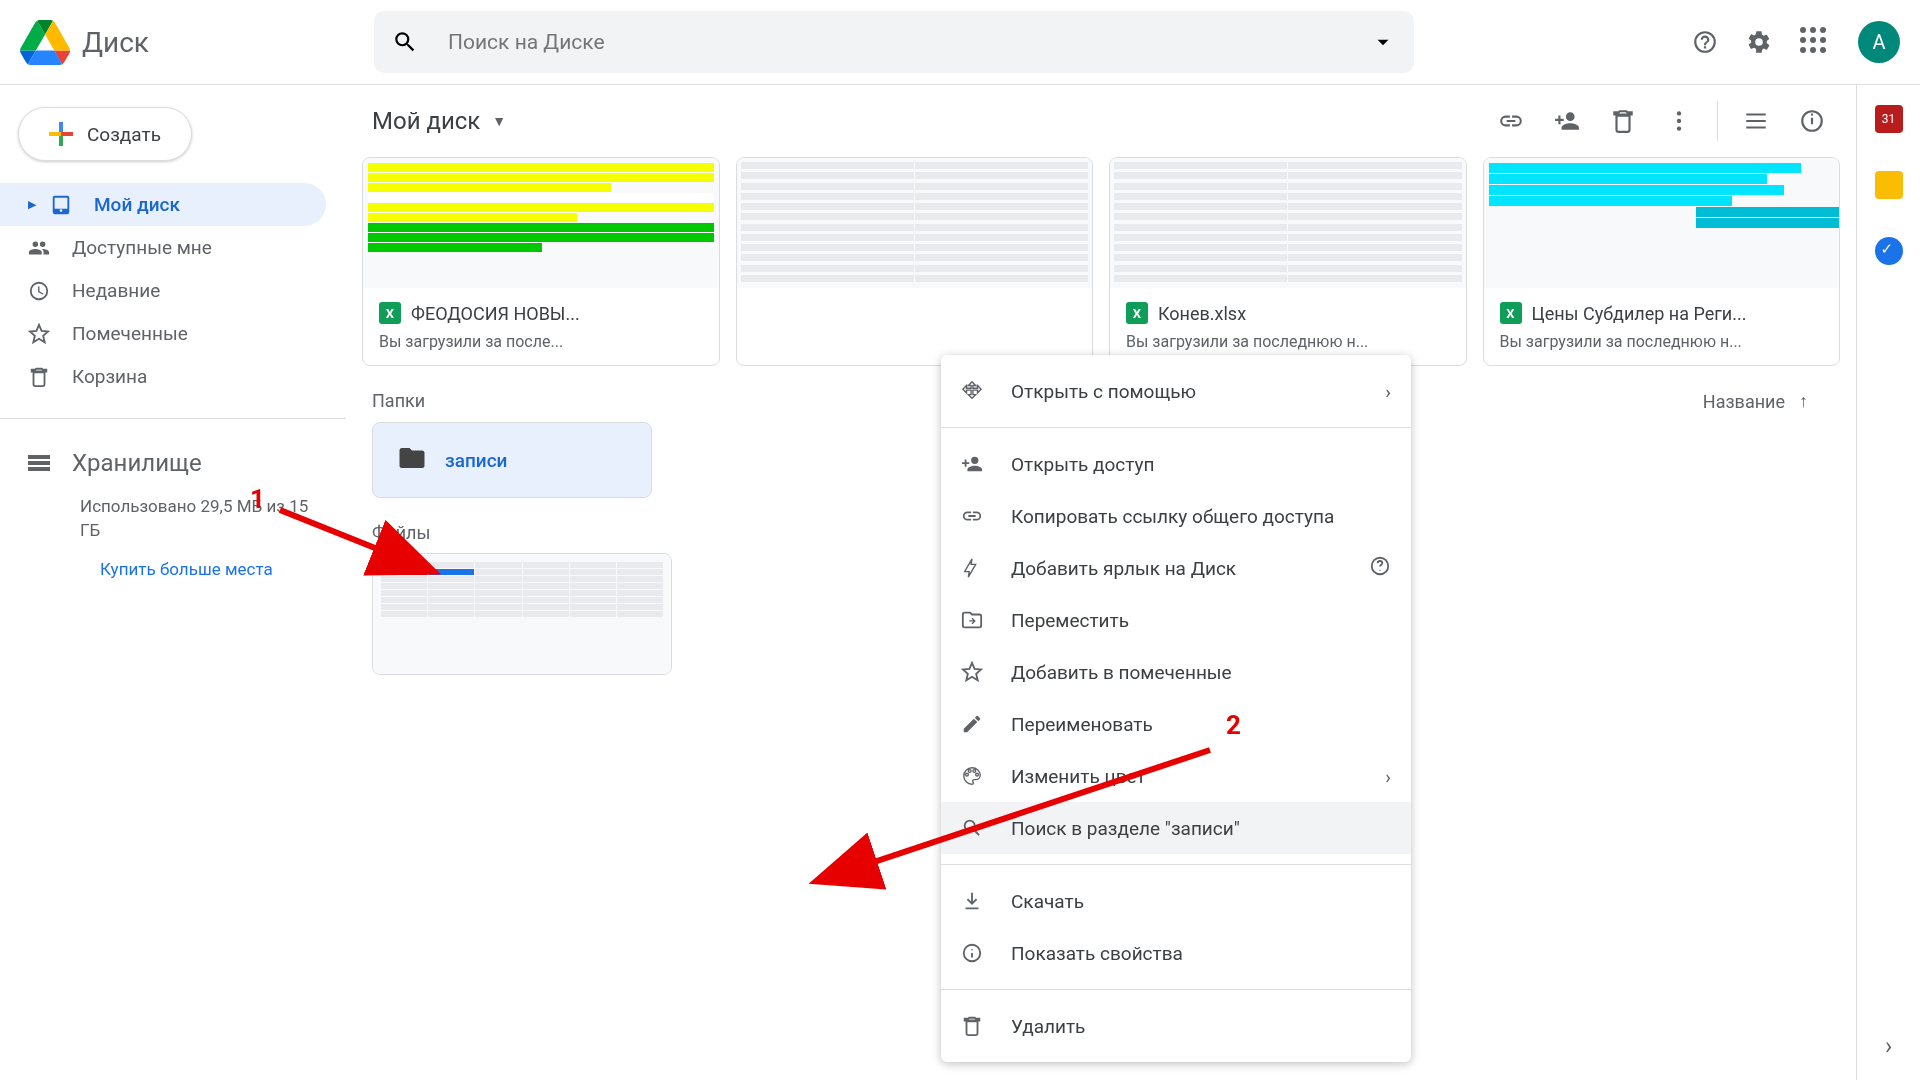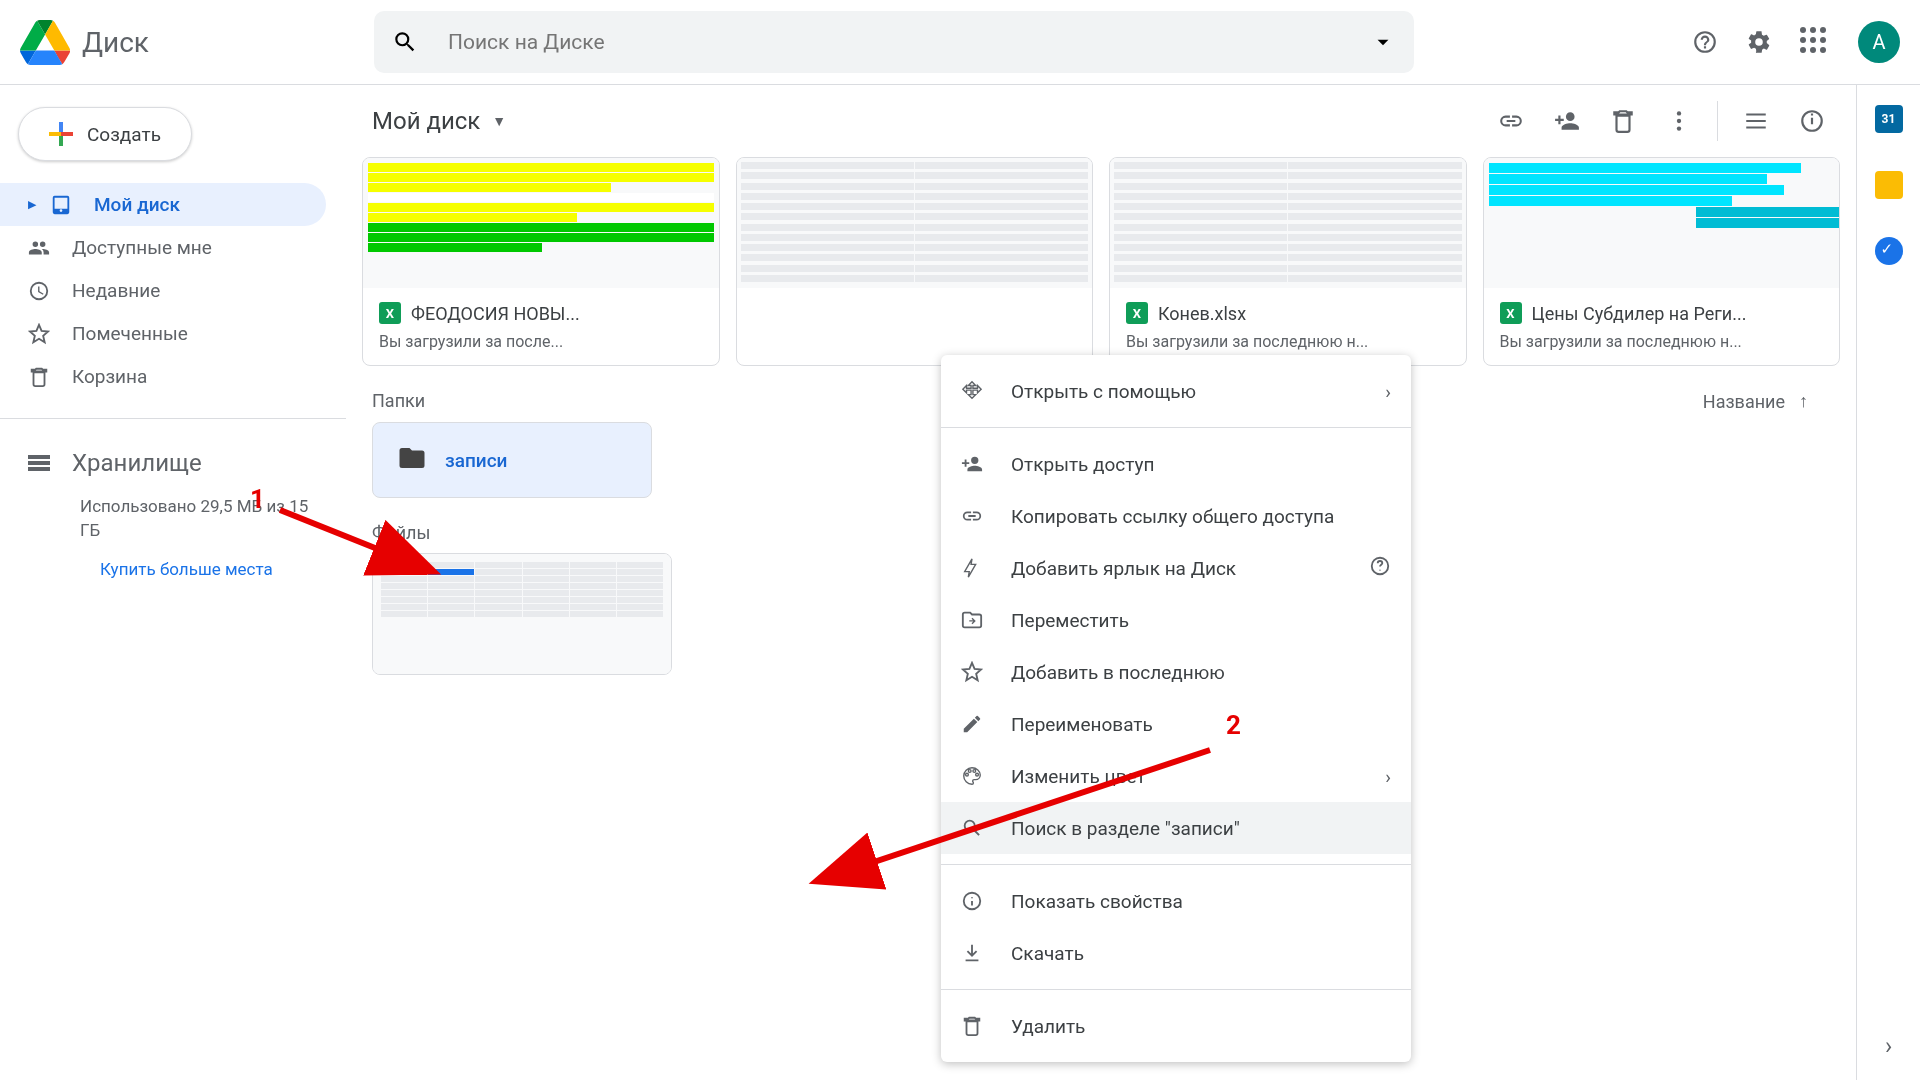--- a/index.html
+++ b/index.html
@@ -90,7 +90,7 @@
 
 .right-rail { width: 64px; border-left: 1px solid #dadce0; display: flex; flex-direction: column; align-items: center; padding-top: 20px; gap: 38px; }
 .rail-icon { width: 28px; height: 28px; border-radius: 4px; }
-.rail-cal { background: #0369a1; color: #fff; display: flex; align-items: center; justify-content: center; font-size: 12px; font-weight: bold; }
+.rail-cal { background: #b91c1c; color: #fff; display: flex; align-items: center; justify-content: center; font-size: 12px; font-weight: normal; }
 .rail-keep { background: #fbbc04; }
 .rail-tasks { background: #1a73e8; border-radius: 50%; position: relative; }
 .rail-tasks::after { content: "✓"; color: #fff; position: absolute; left: 6px; top: 3px; font-size: 15px; }

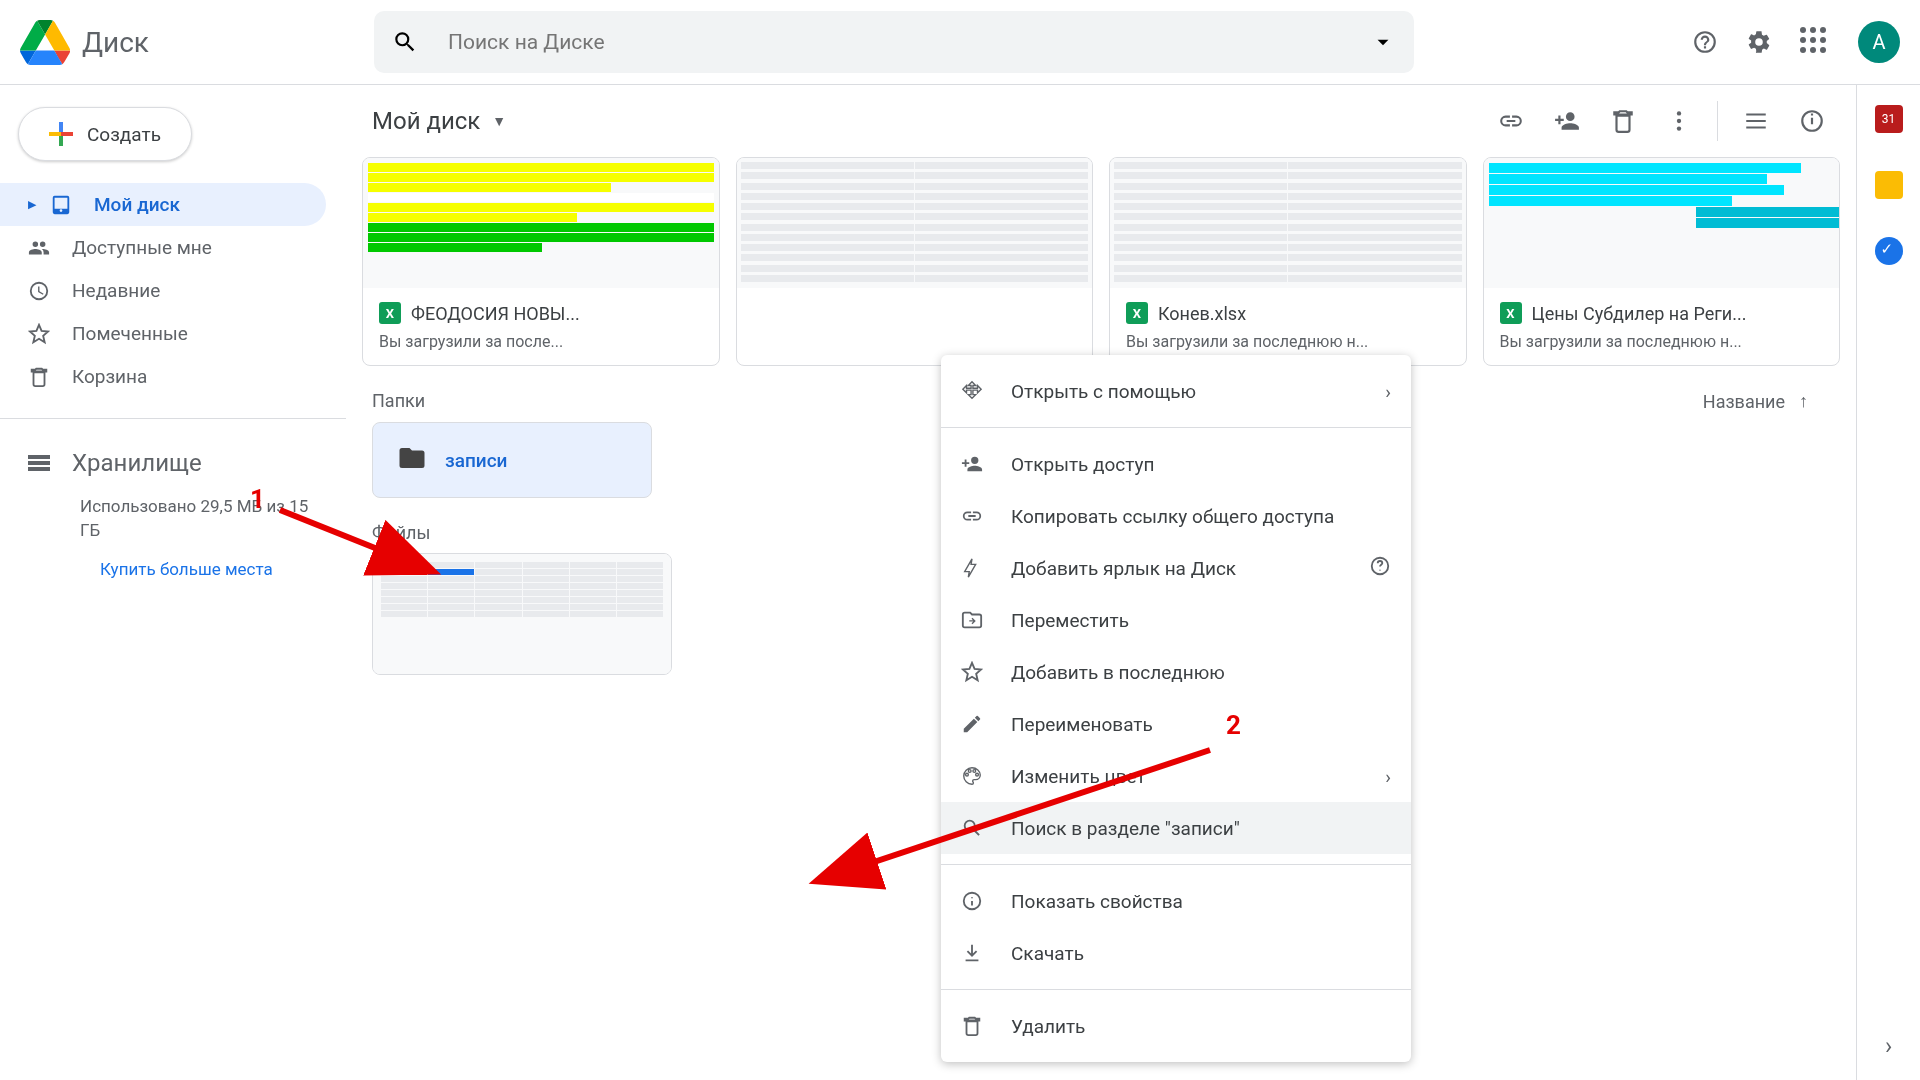--- a/index.html
+++ b/index.html
@@ -476,7 +476,7 @@
                 <path d="M12 17.27 18.18 21l-1.64-7.03L22 9.24l-7.19-.61L12 2 9.19 8.63 2 9.24l5.46 4.73L5.82 21Z" fill="none" stroke="currentColor" stroke-width="2"></path>
               </svg>
             </span>
-          <span class="menu-label">Добавить в последнюю</span>
+          <span class="menu-label">Добавить в помеченные</span>
         </div>
         <div class="menu-item">
           <span class="menu-icon">

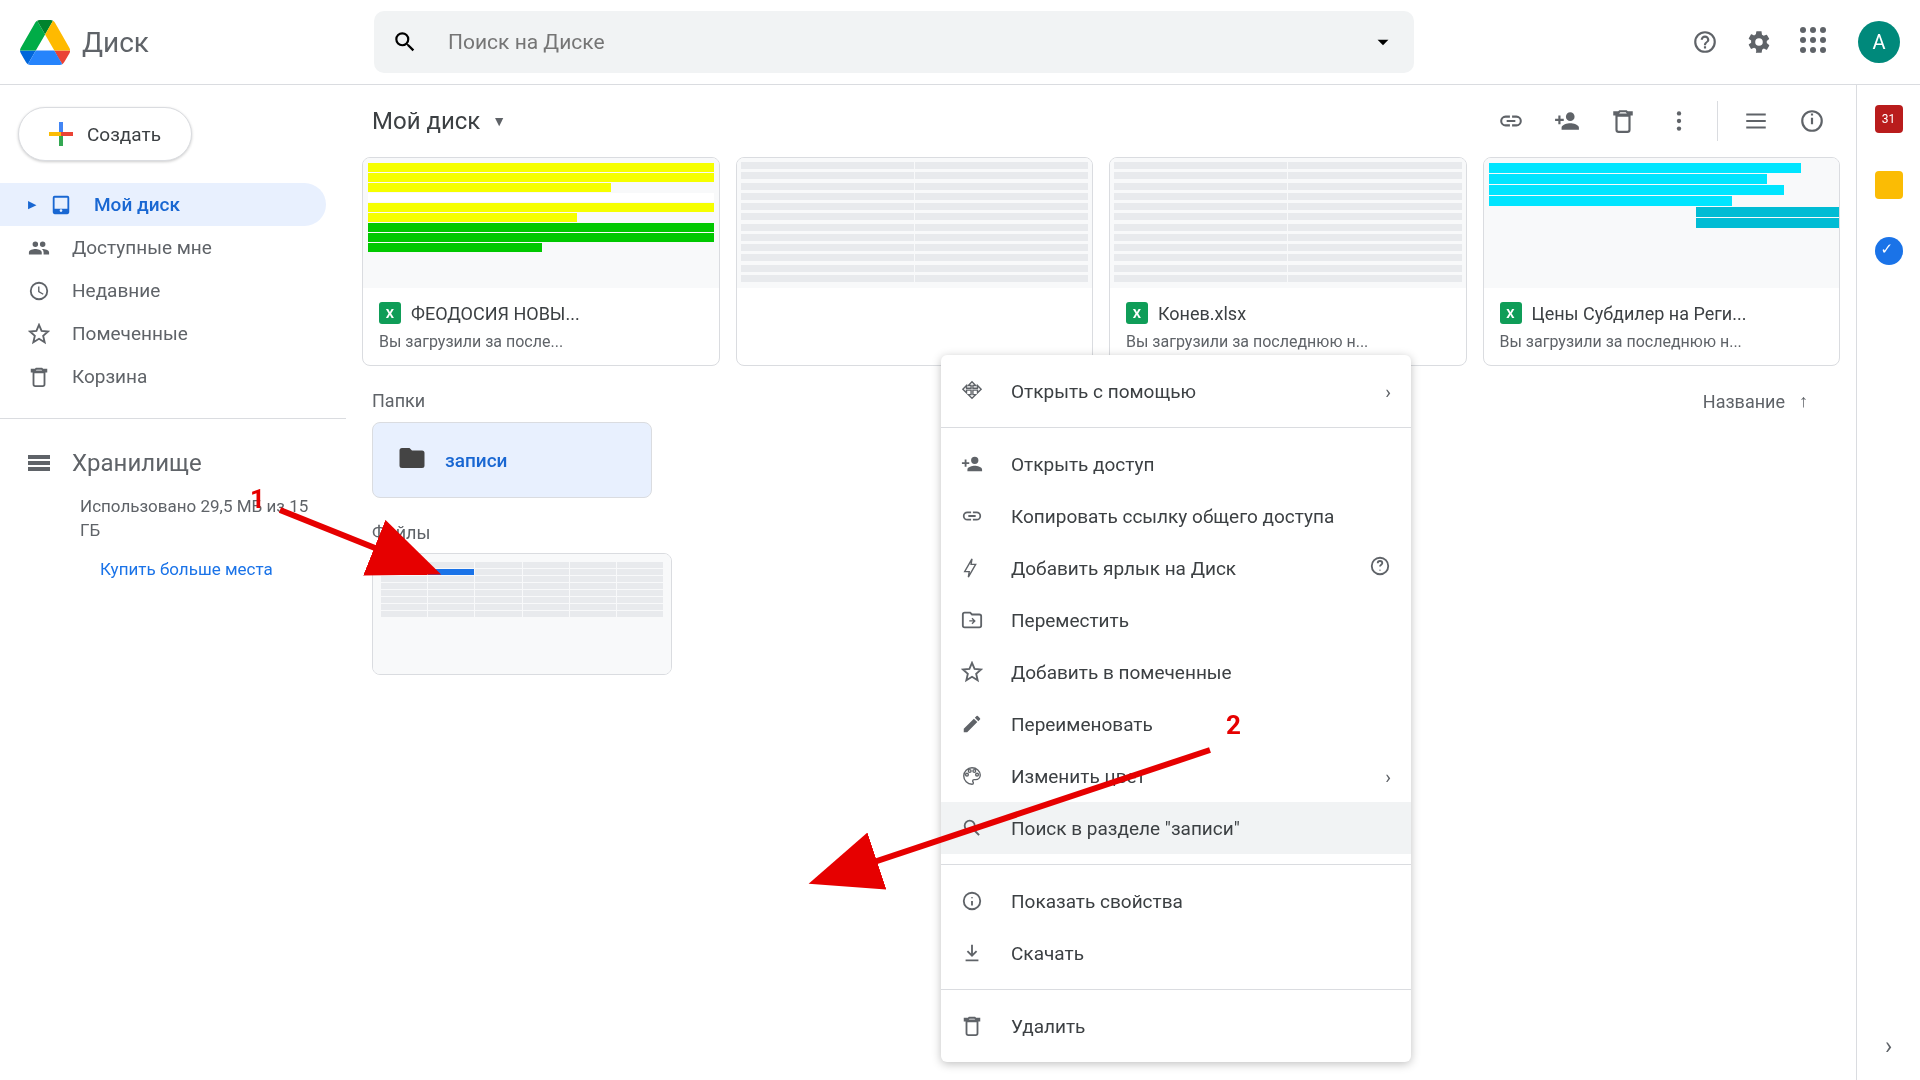--- a/index.html
+++ b/index.html
@@ -507,19 +507,19 @@
         <div class="menu-item">
           <span class="menu-icon">
               <svg class="icon-svg-sm" viewBox="0 0 24 24">
+                <path d="M12 3v12m-5-5 5 5 5-5M5 20h14" fill="none" stroke="currentColor" stroke-width="2"></path>
+              </svg>
+            </span>
+          <span class="menu-label">Скачать</span>
+        </div>
+        <div class="menu-item">
+          <span class="menu-icon">
+              <svg class="icon-svg-sm" viewBox="0 0 24 24">
                 <circle cx="12" cy="12" r="9" fill="none" stroke="currentColor" stroke-width="2"></circle>
                 <path d="M12 8v1m0 3v5" stroke="currentColor" stroke-width="2"></path>
               </svg>
             </span>
           <span class="menu-label">Показать свойства</span>
-        </div>
-        <div class="menu-item">
-          <span class="menu-icon">
-              <svg class="icon-svg-sm" viewBox="0 0 24 24">
-                <path d="M12 3v12m-5-5 5 5 5-5M5 20h14" fill="none" stroke="currentColor" stroke-width="2"></path>
-              </svg>
-            </span>
-          <span class="menu-label">Скачать</span>
         </div>
         <div class="menu-sep"></div>
         <div class="menu-item">

